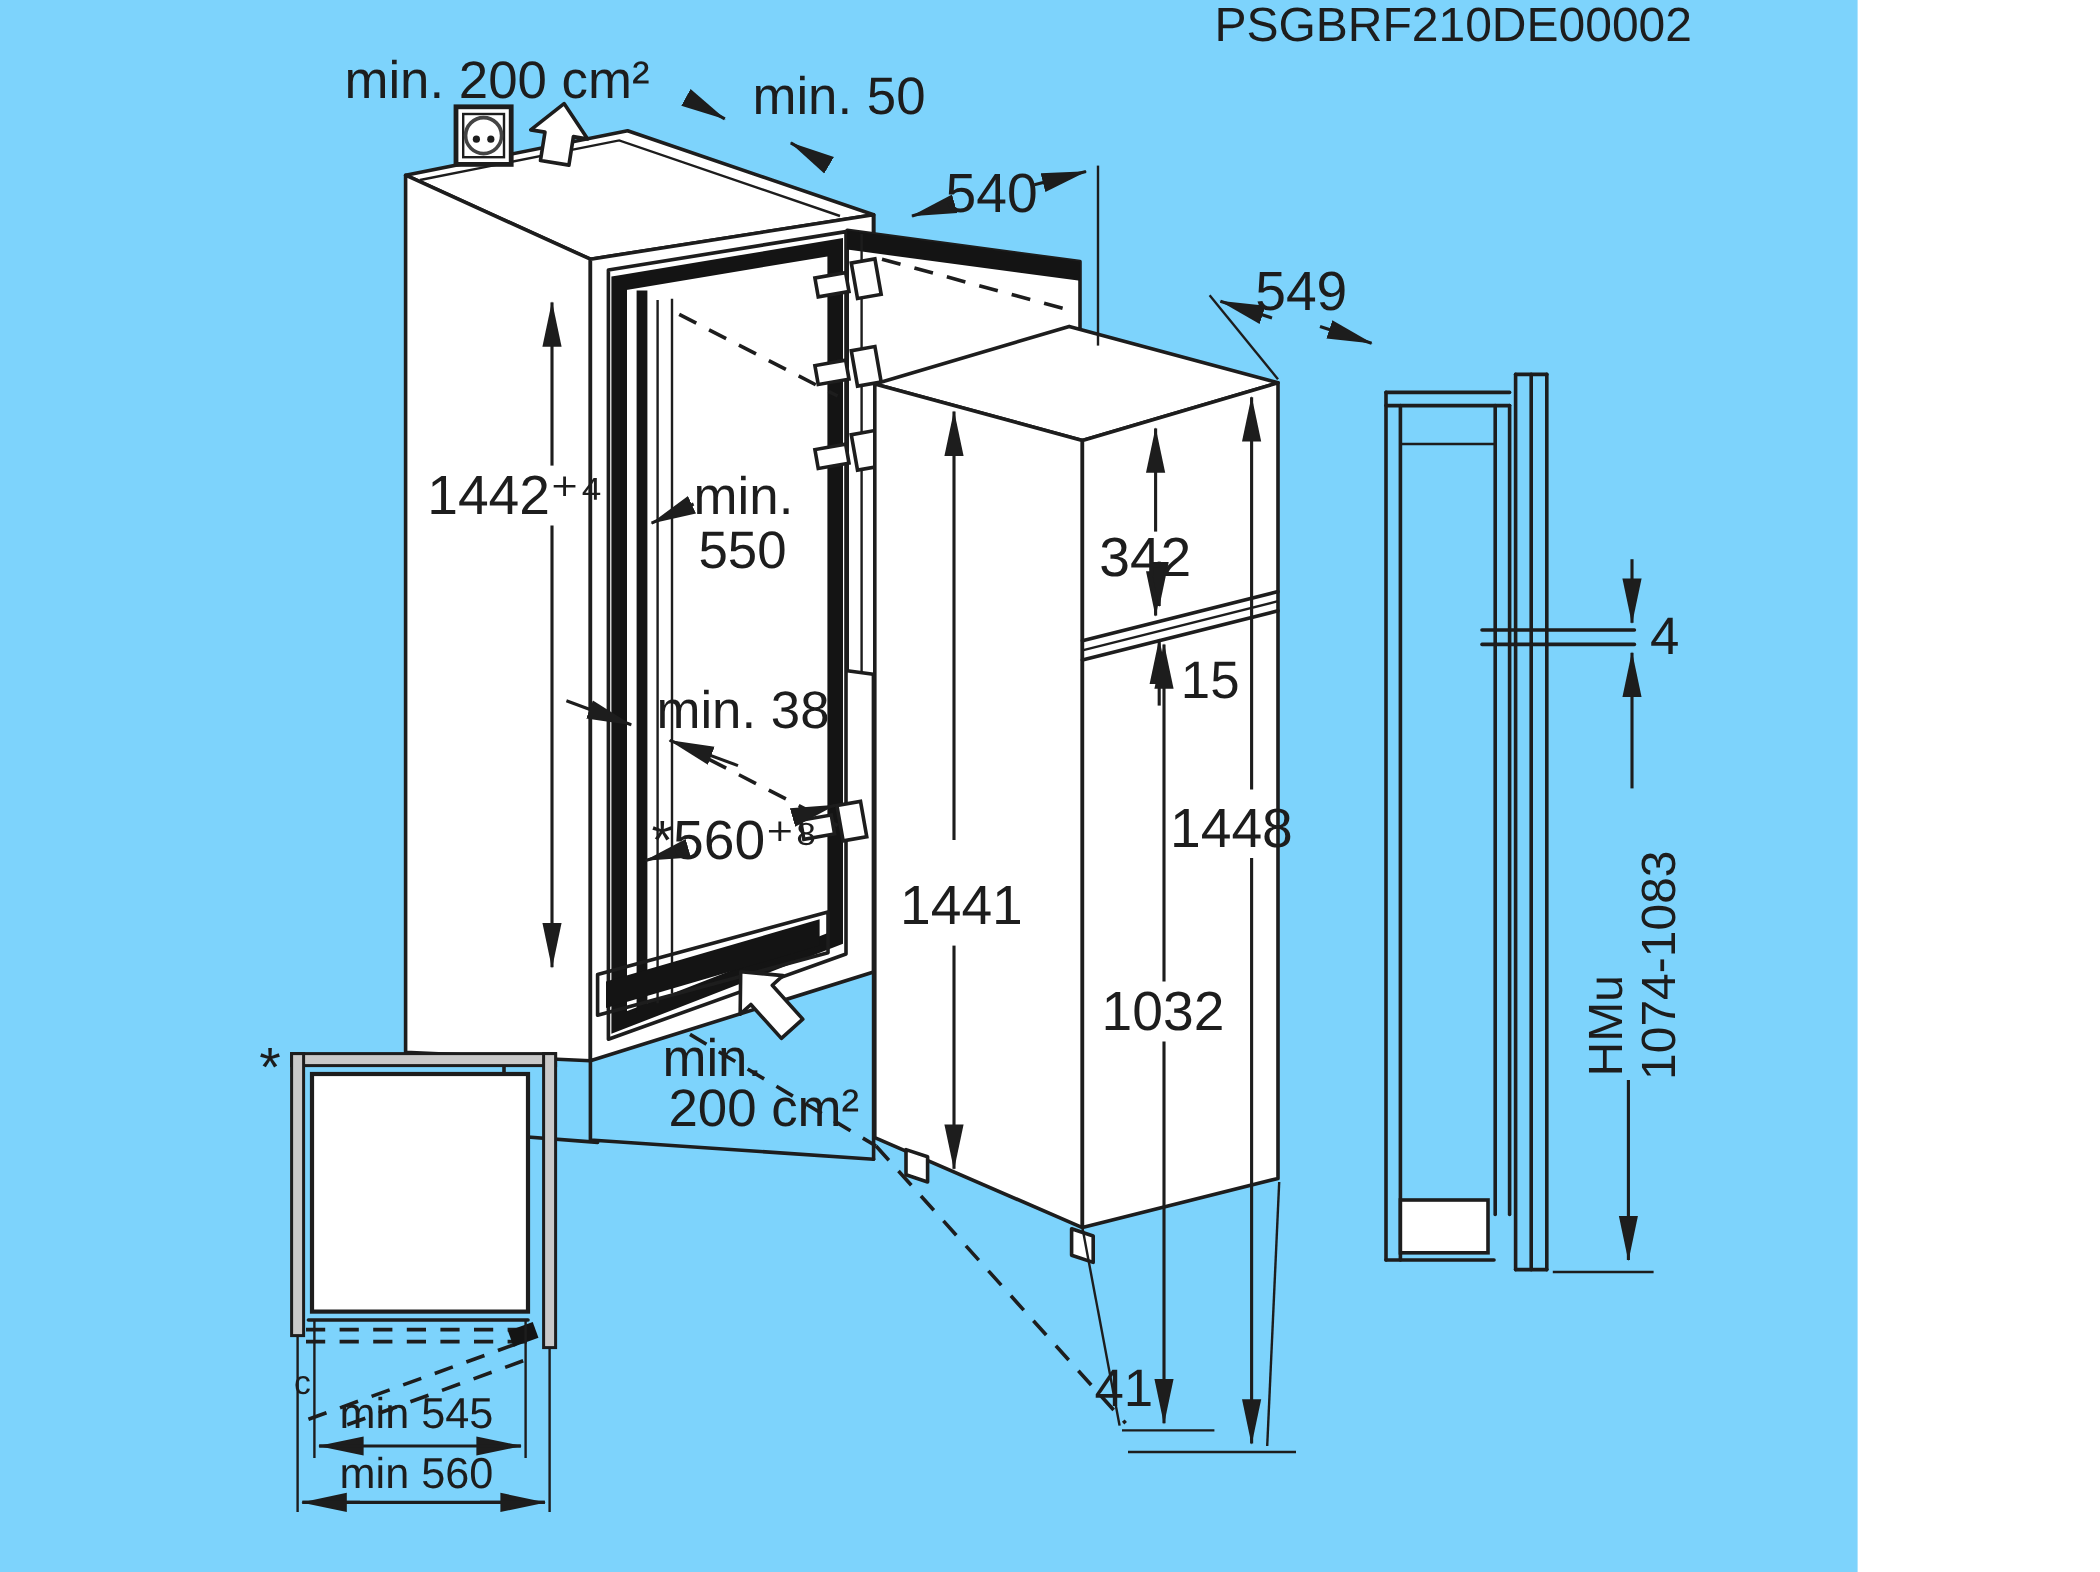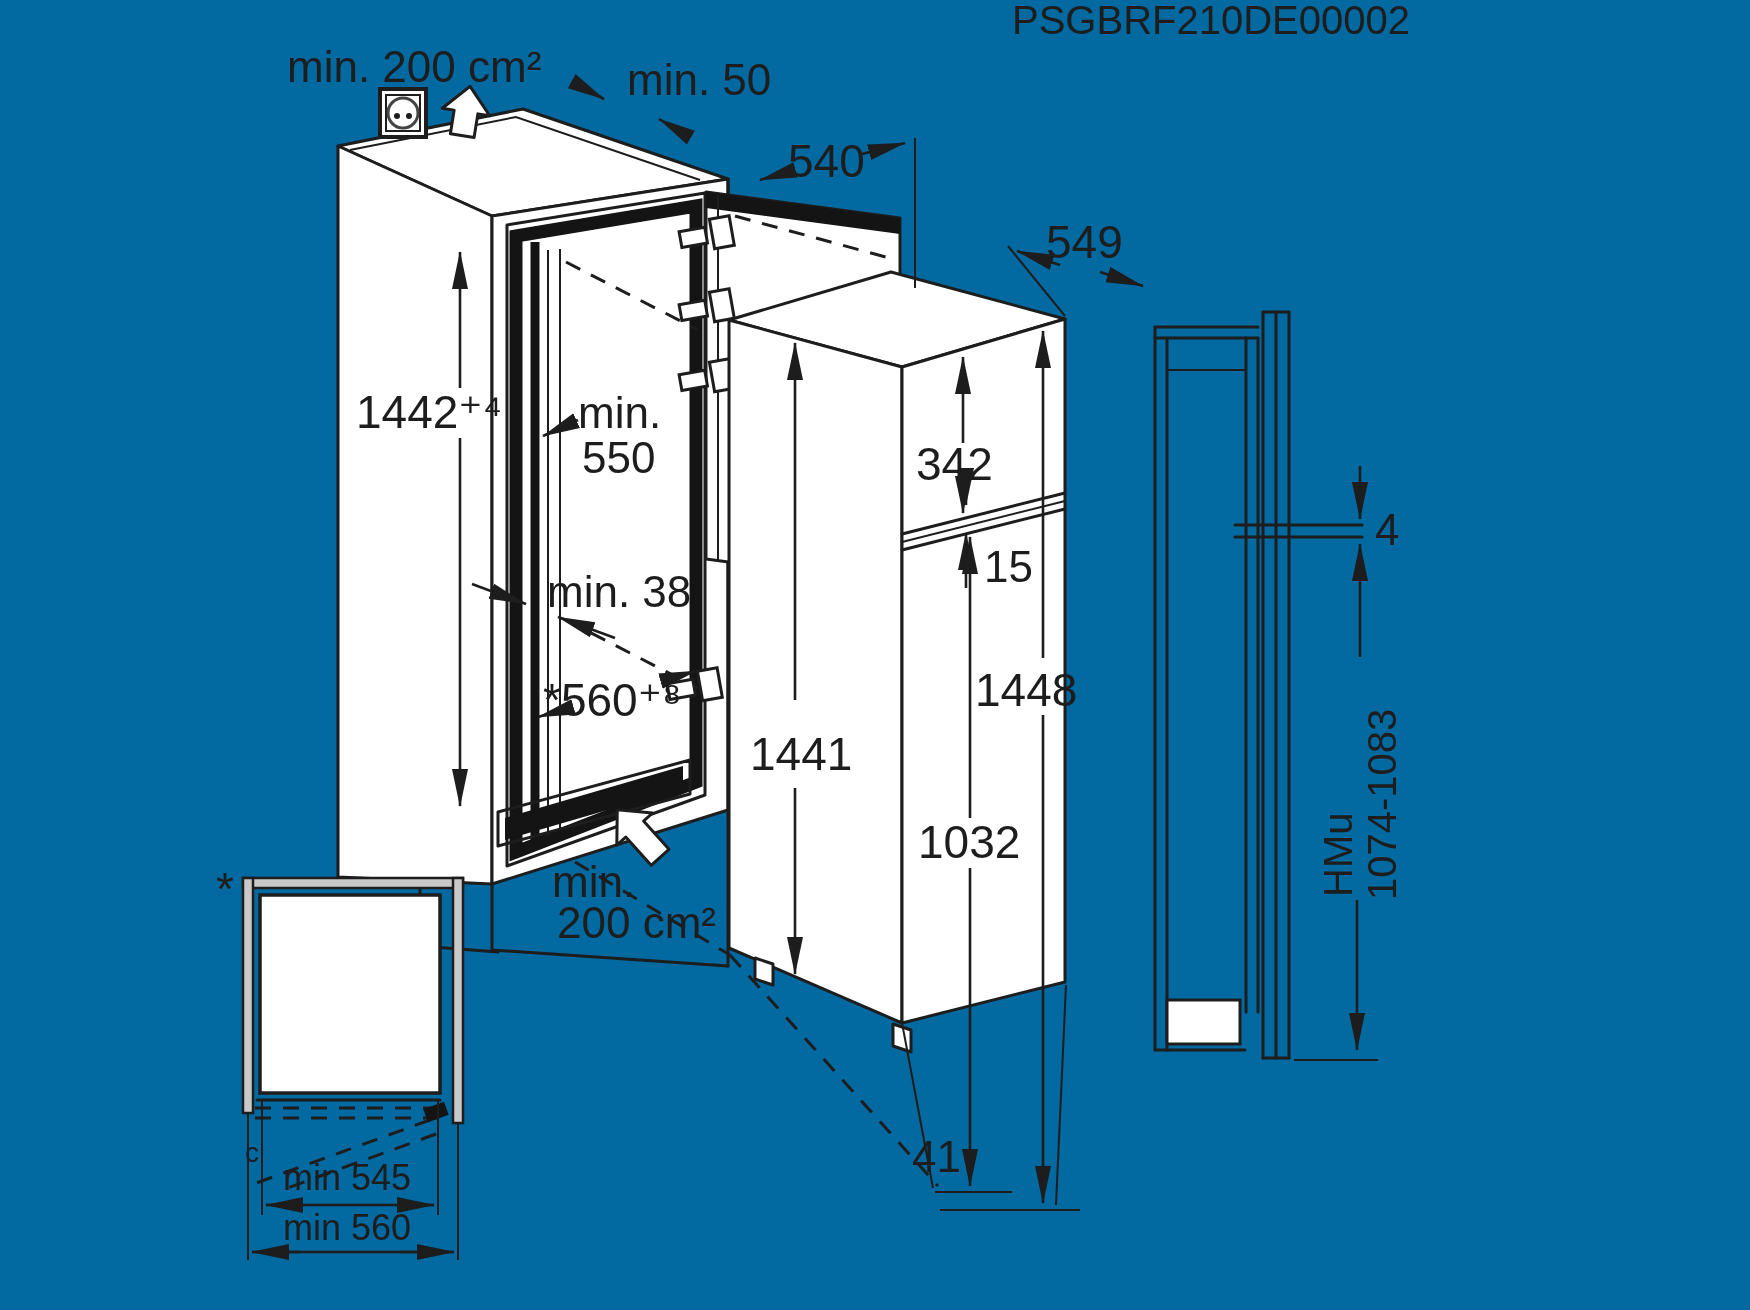--- a/index.html
+++ b/index.html
@@ -3,7 +3,7 @@
 <meta charset="utf-8">
 <style>
   html,body{margin:0;padding:0;background:#ffffff;}
-  .stage{position:relative;width:1750px;height:1310px;background:#0369a1;overflow:hidden;}
+  .stage{position:relative;width:1548px;height:1310px;background:#7dd3fc;overflow:hidden;}
   svg{display:block;}
   .t{font-family:"Liberation Sans","DejaVu Sans",sans-serif;fill:#1d1d1d;}
   .ln{stroke:#1d1d1d;stroke-width:3;fill:none;stroke-linecap:round;stroke-linejoin:round;}

